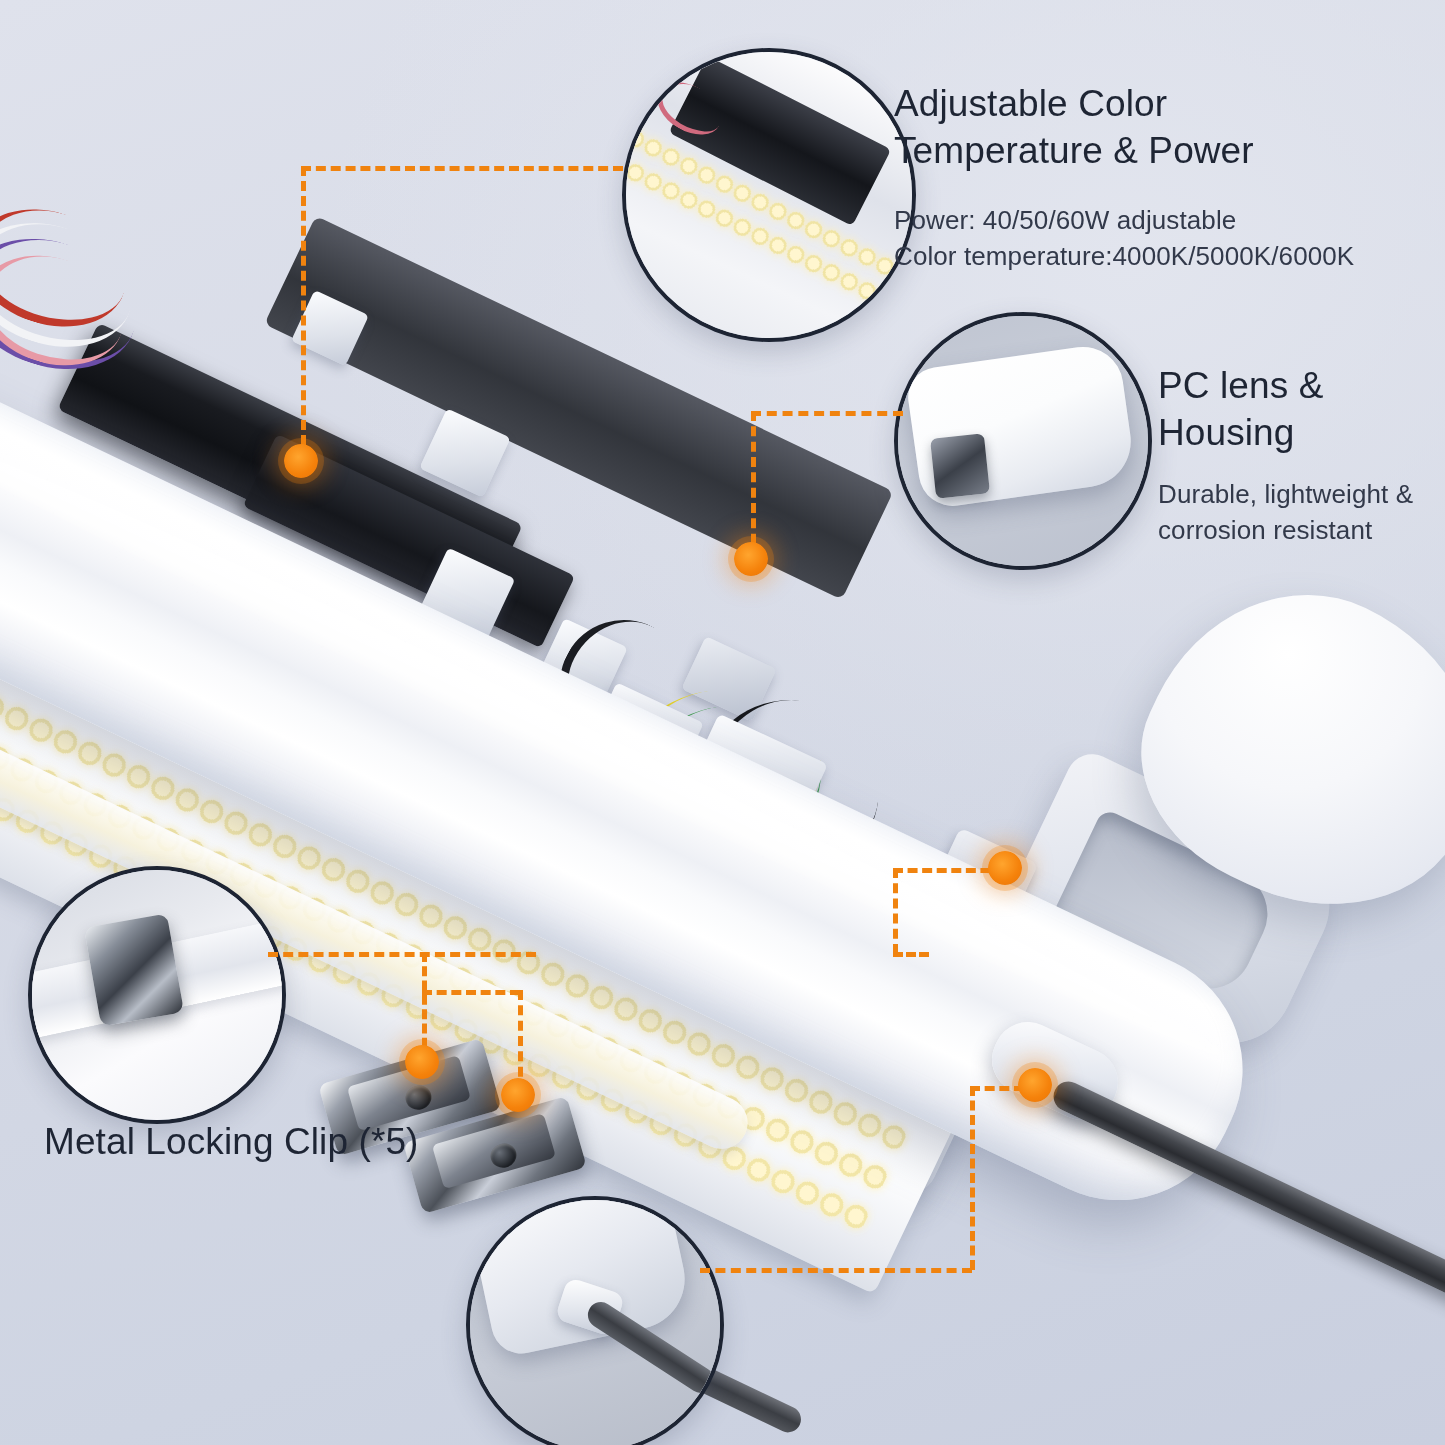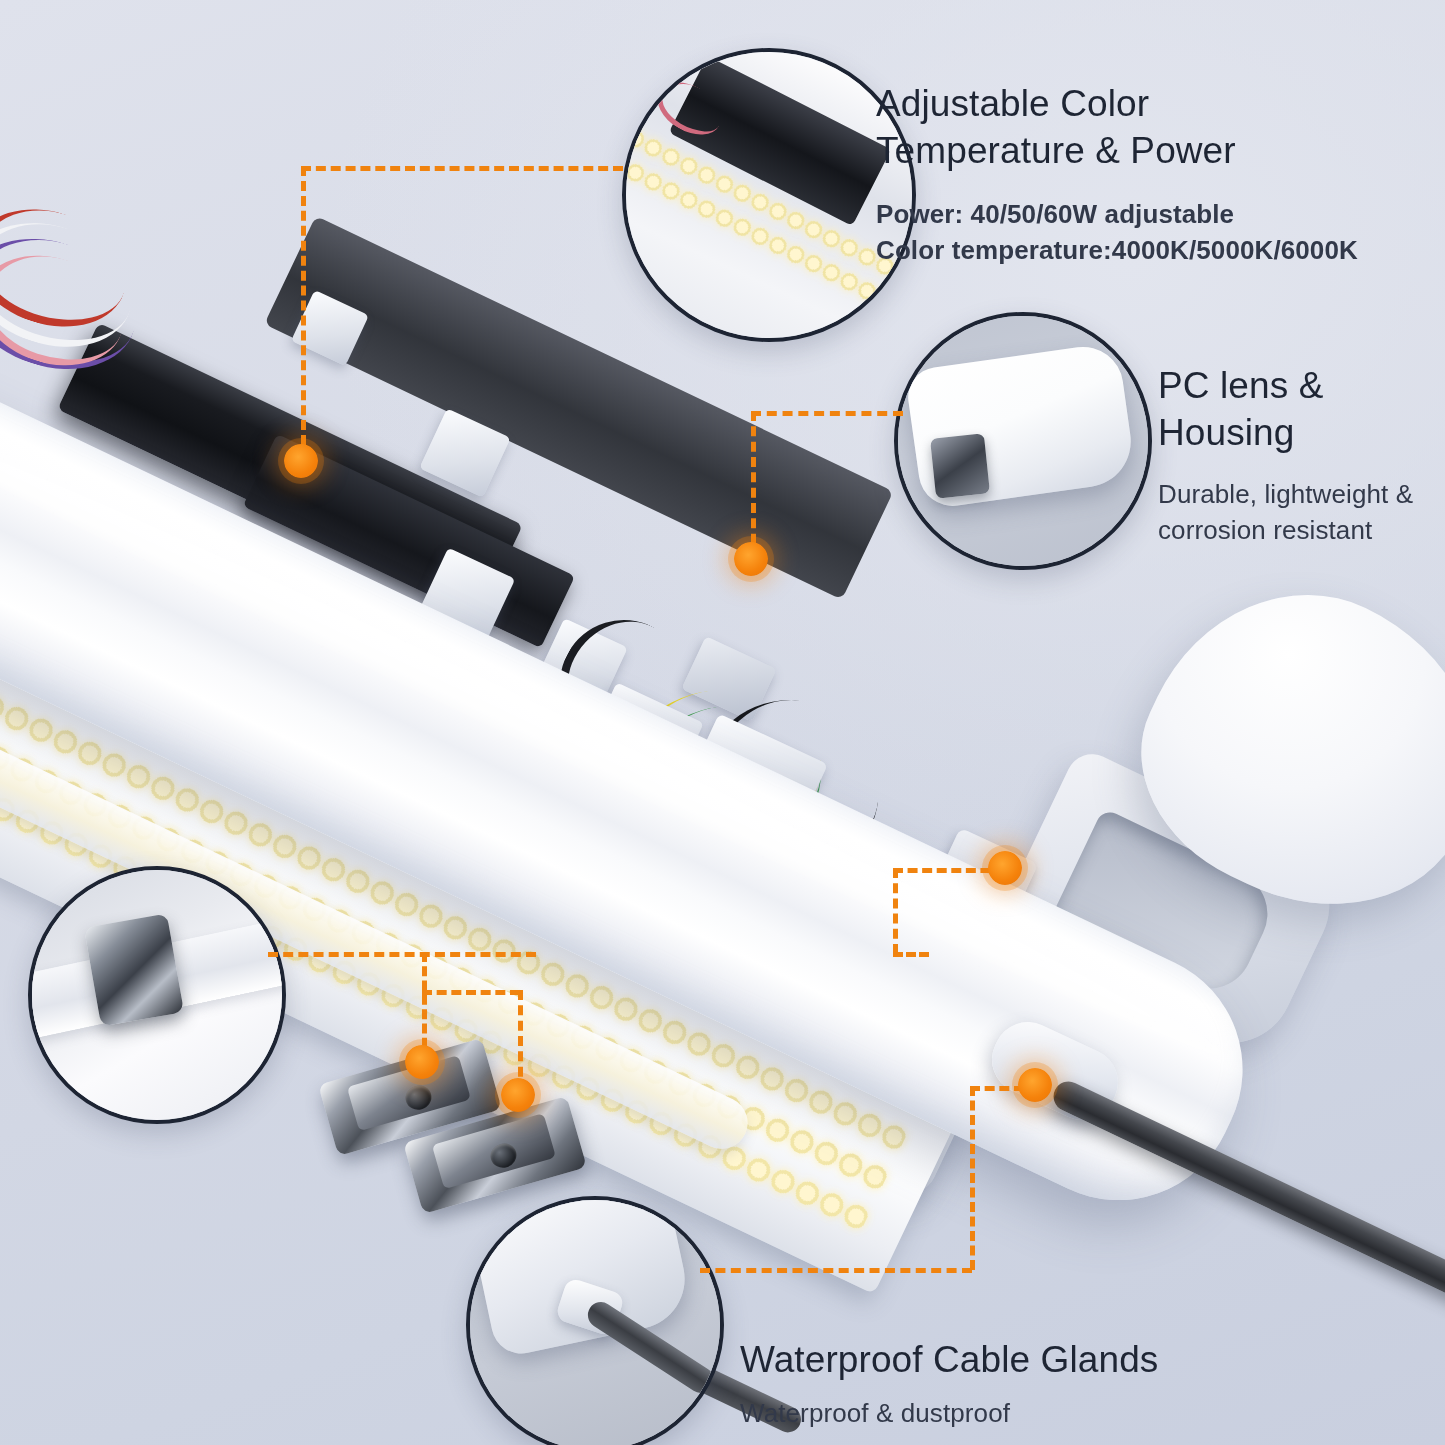--- a/index.html
+++ b/index.html
@@ -326,7 +326,7 @@
     color:#32394a;font-size:26px;line-height:36px;letter-spacing:.1px;
     white-space:pre-line;
   }
-  #txt-color-temp{left:876px;top:80px;width:520px;}
+  #txt-color-temp{left:894px;top:80px;width:520px;}
   #txt-color-temp .sub{margin-top:22px;font-weight:bold;}
   #txt-pc-lens{left:1158px;top:362px;width:290px;}
   #txt-pc-lens .sub{margin-top:20px;}

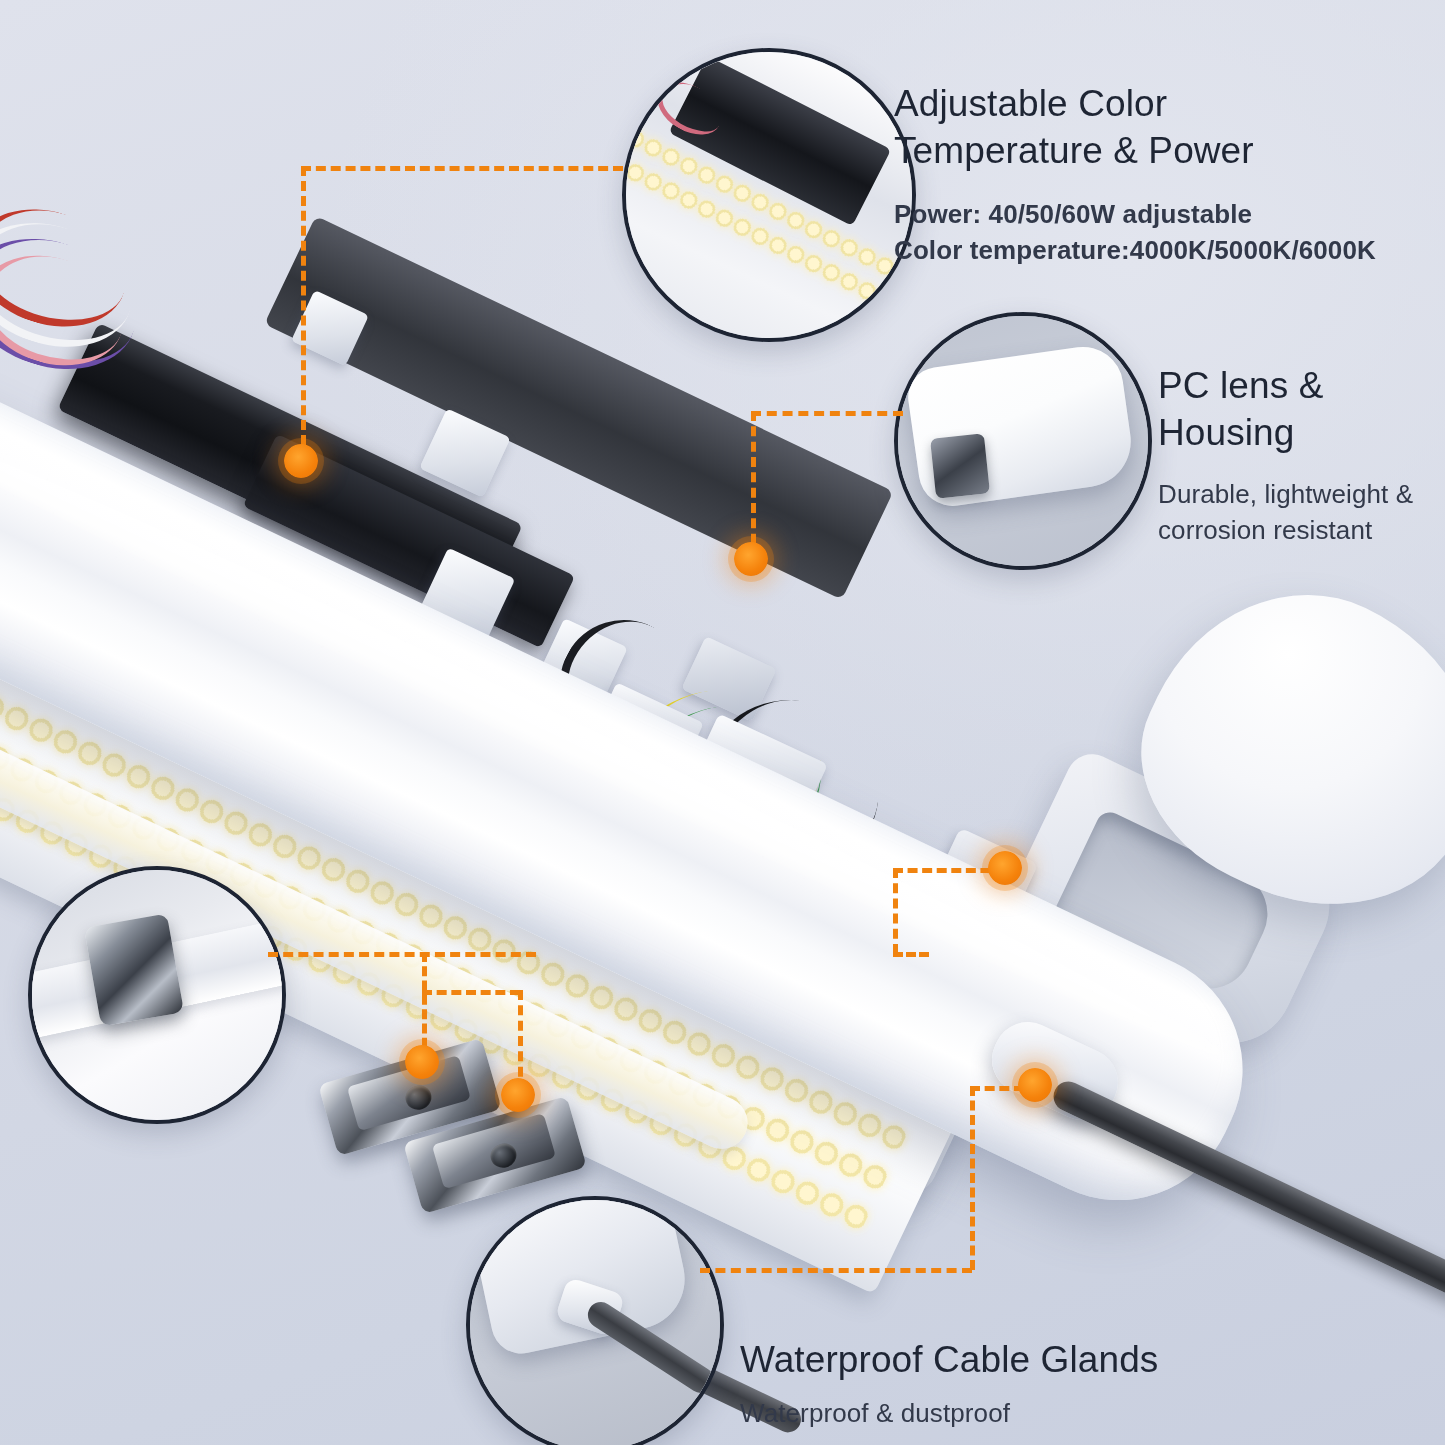--- a/index.html
+++ b/index.html
@@ -327,7 +327,7 @@
     white-space:pre-line;
   }
   #txt-color-temp{left:894px;top:80px;width:520px;}
-  #txt-color-temp .sub{margin-top:22px;font-weight:bold;}
+  #txt-color-temp .sub{margin-top:28px;}
   #txt-pc-lens{left:1158px;top:362px;width:290px;}
   #txt-pc-lens .sub{margin-top:20px;}
   #txt-metal-clip{left:44px;top:1118px;width:430px;}

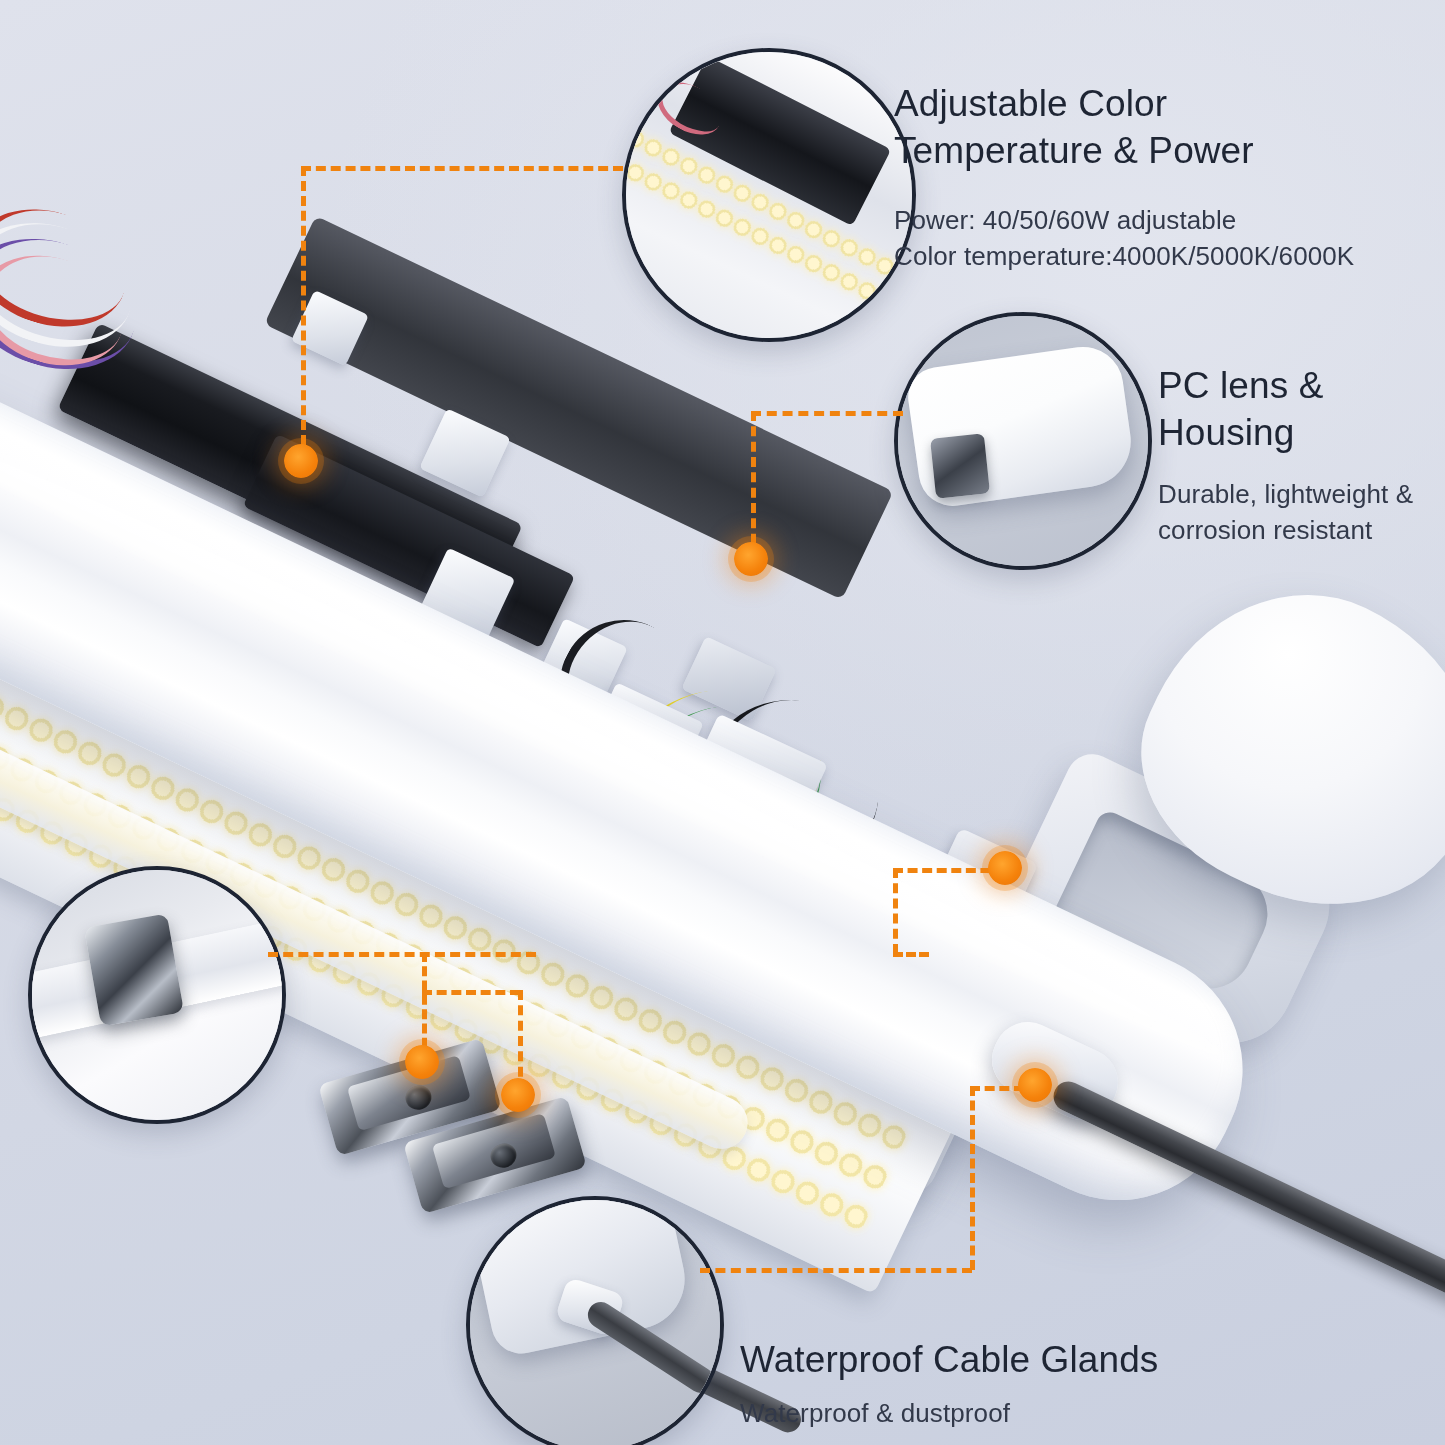--- a/index.html
+++ b/index.html
@@ -444,6 +444,7 @@
   <div class="dot" style="left:501px;top:1078px;"></div>
 
   <div class="block" id="txt-metal-clip">
+    <div class="title">Metal Locking Clip (*5)</div>
   </div>
 
   <div class="bubble" id="bubble-gland">

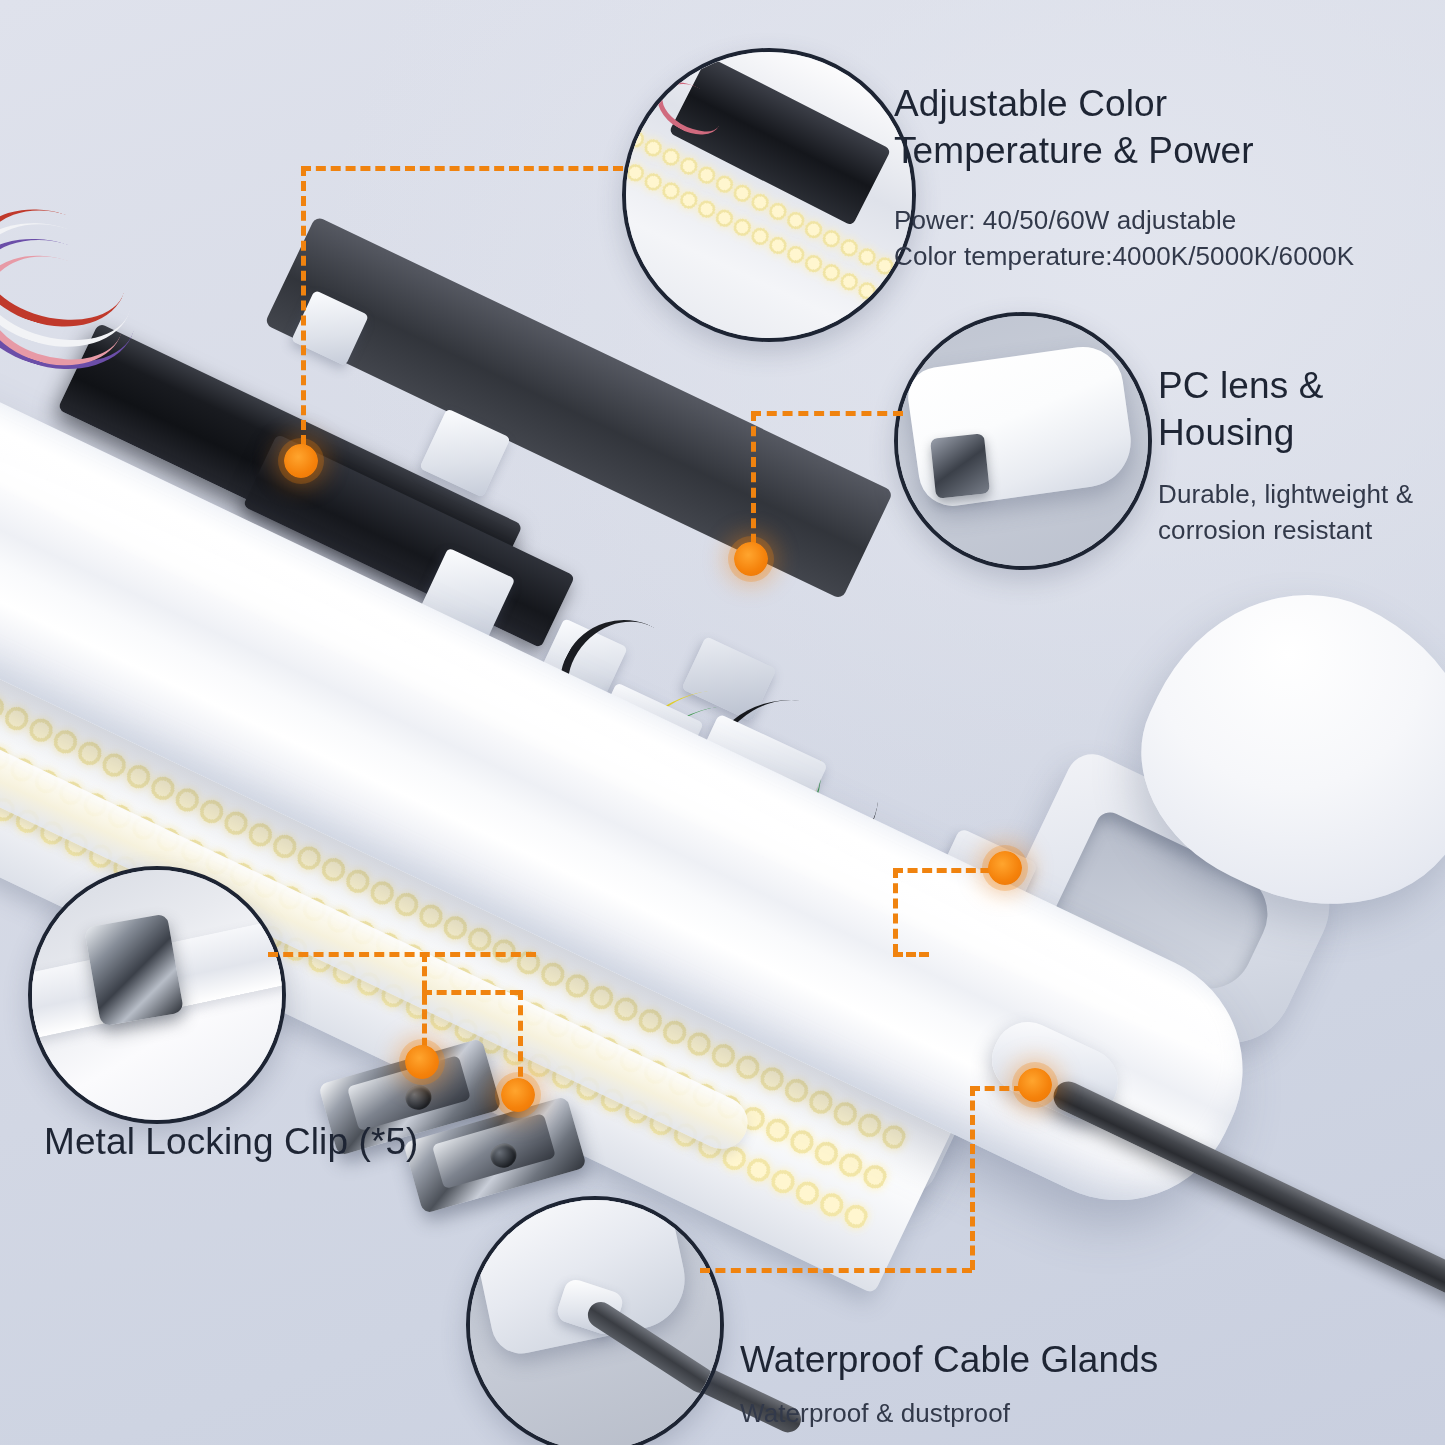--- a/index.html
+++ b/index.html
@@ -465,10 +465,6 @@
   <div class="hline" style="left:970px;top:1086px;width:54px;"></div>
   <div class="dot" style="left:1018px;top:1068px;"></div>
 
-  <div class="block" id="txt-gland">
-    <div class="title">Waterproof Cable Glands</div>
-    <div class="sub">Waterproof &amp; dustproof</div>
-  </div>
 
 </div>
 

